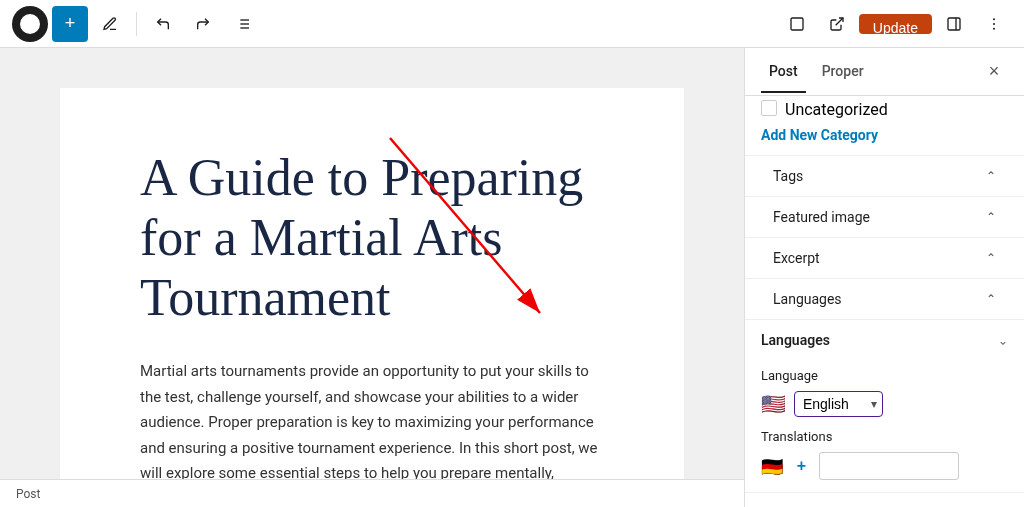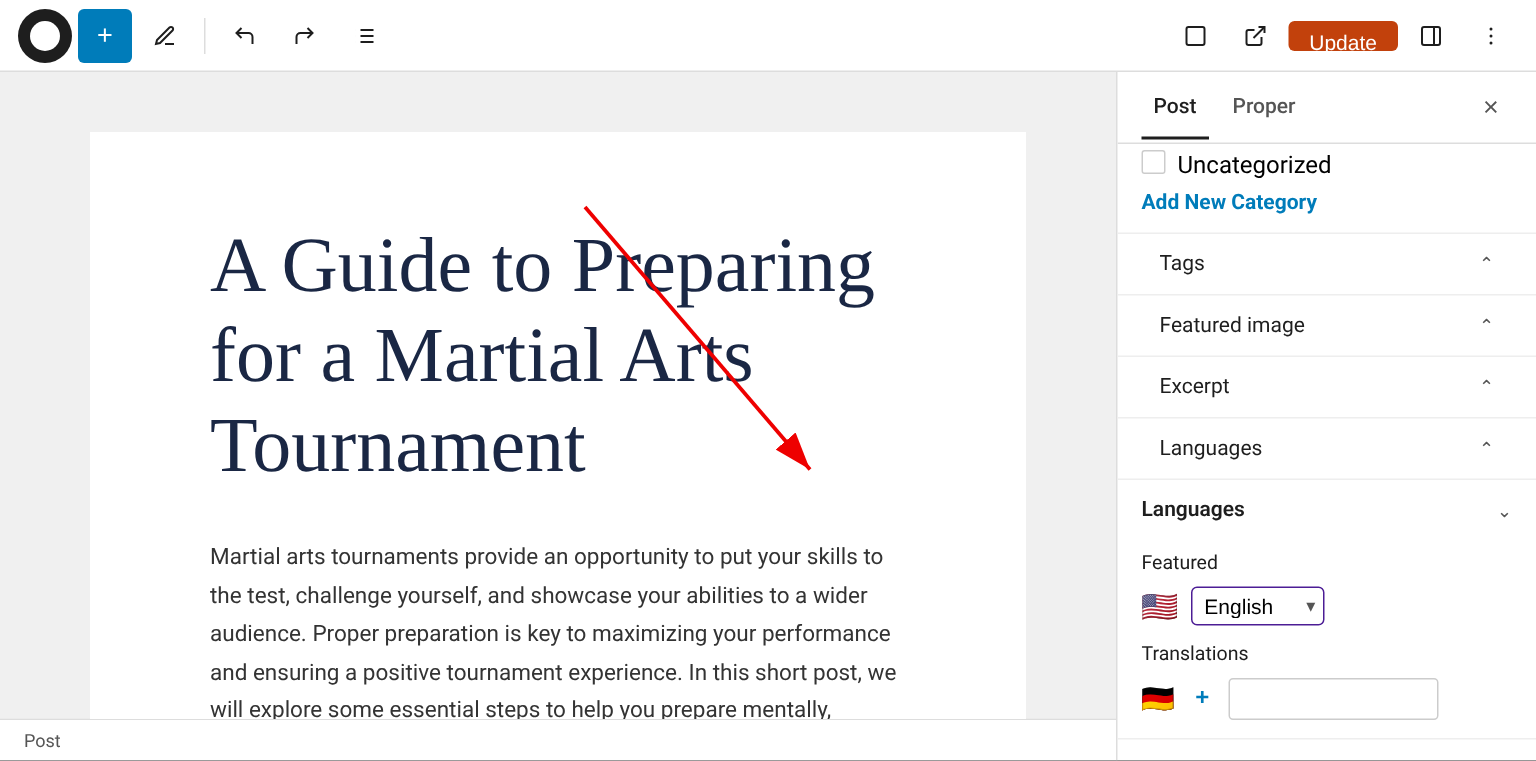--- a/index.html
+++ b/index.html
@@ -375,7 +375,7 @@
           <span class="chevron chevron-up">⌃</span>
         </div>
         <div class="languages-body">
-          <span class="language-label-text">Featured</span>
+          <span class="language-label-text">Language</span>
           <div class="language-select-row">
             <span class="flag-icon">🇺🇸</span>
             <div class="select-wrapper">

